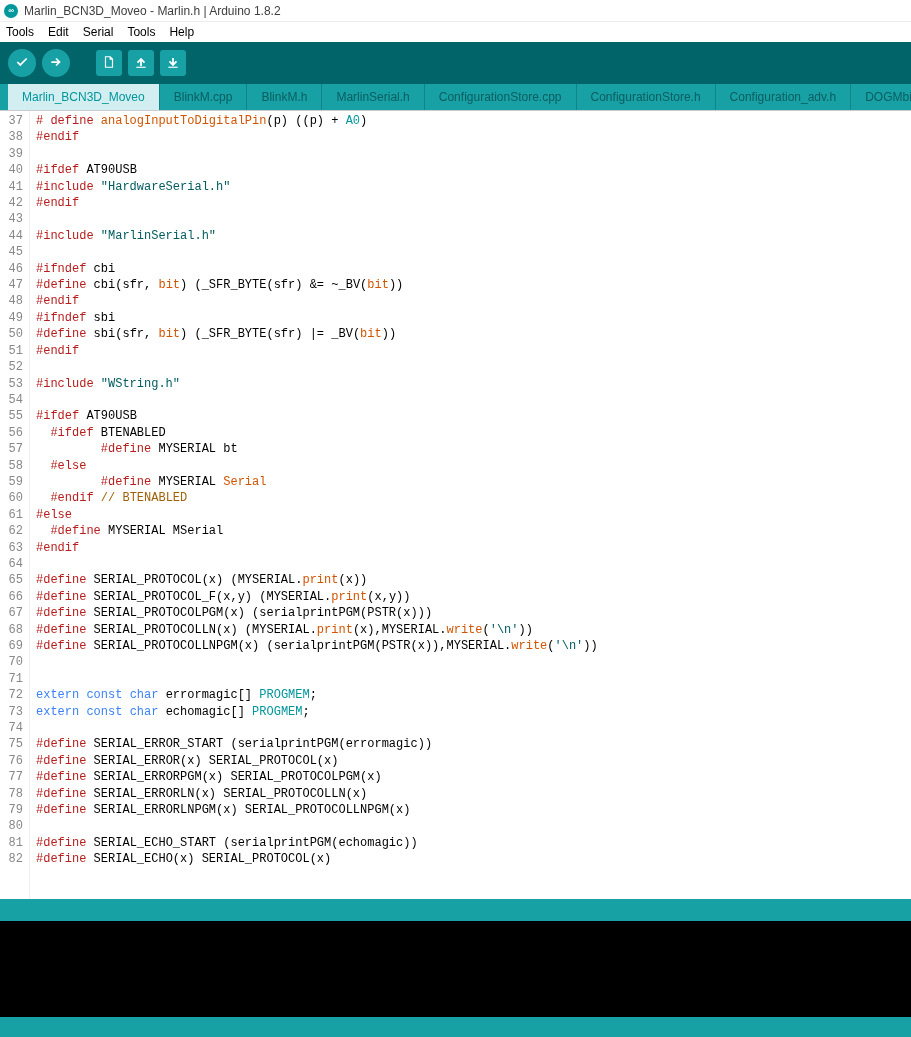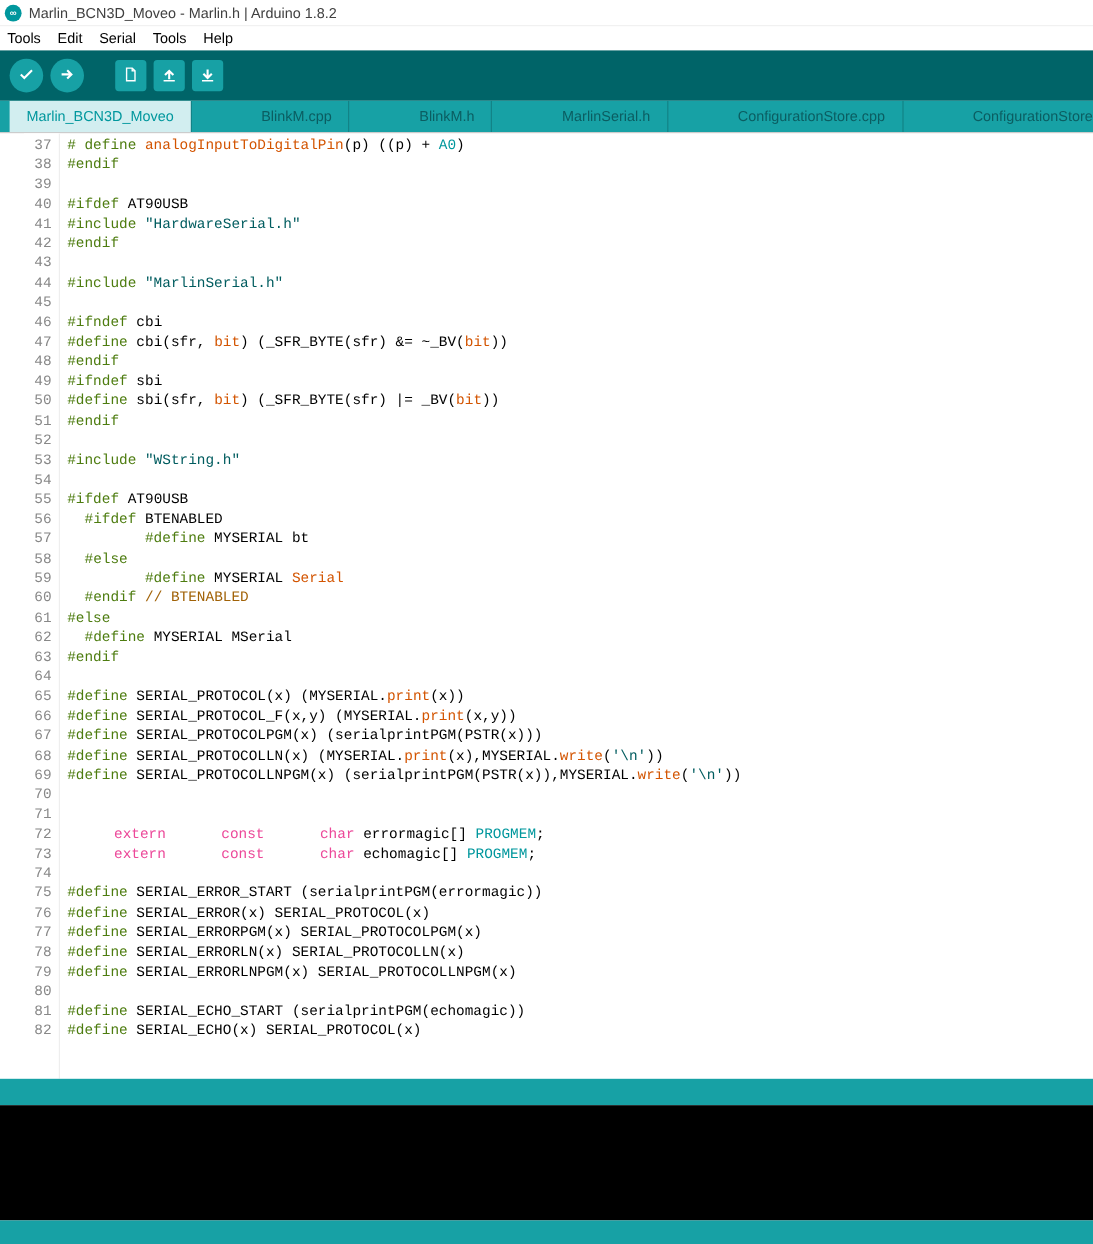--- a/index.html
+++ b/index.html
@@ -75,7 +75,6 @@
     align-items: stretch;
     padding-left: 8px;
     overflow: hidden;
-    gap: 44px;
   }
   .tab {
     padding: 0 14px;

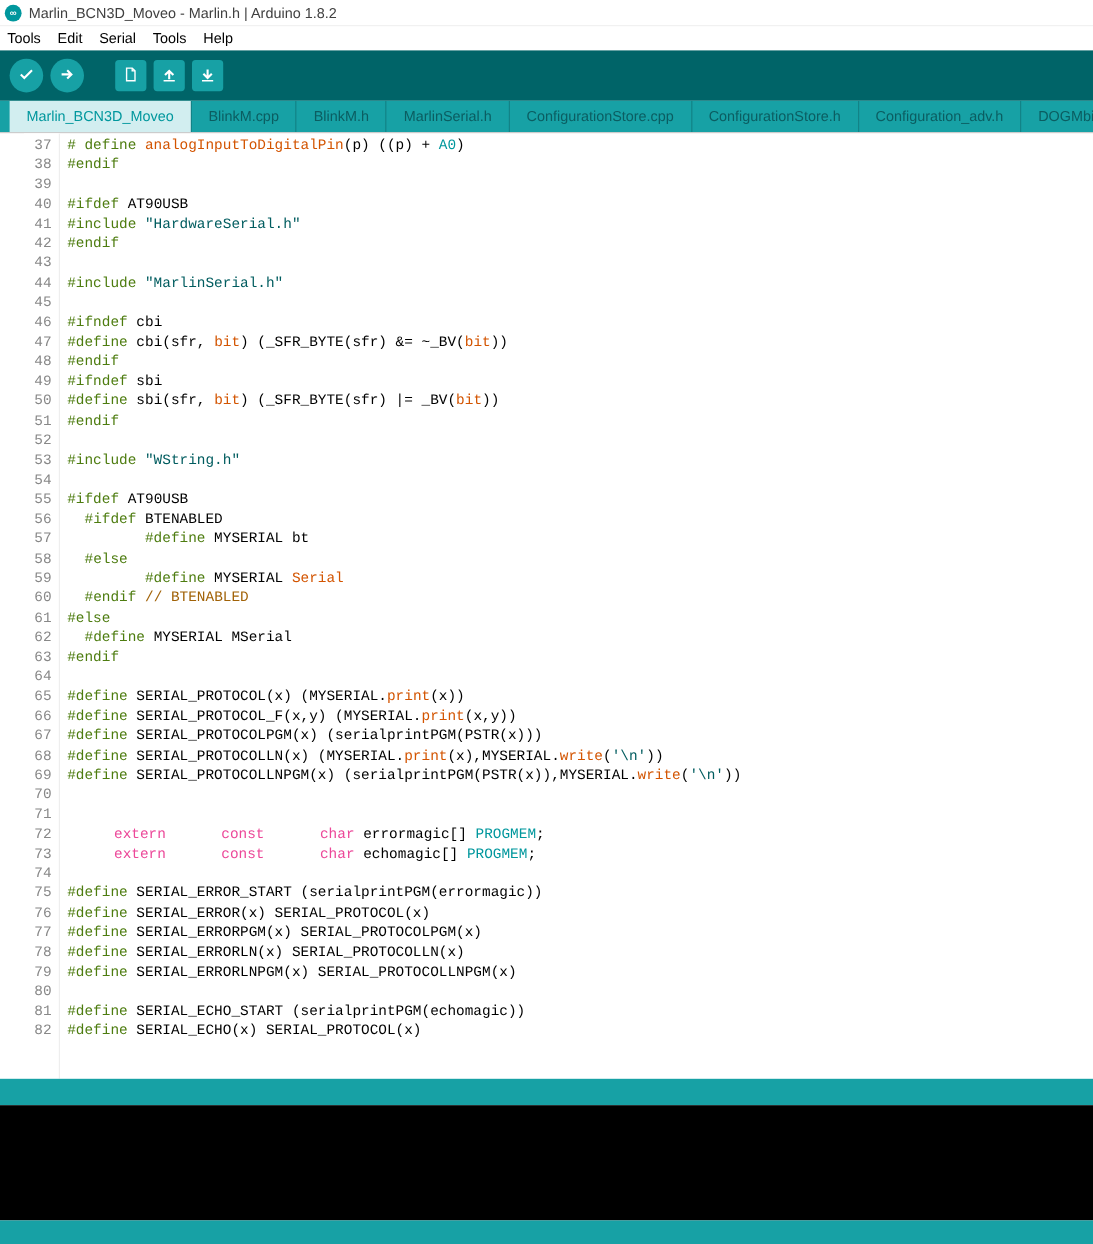--- a/index.html
+++ b/index.html
@@ -108,7 +108,6 @@
     line-height: 16.4px;
     border-right: 1px solid #eee;
     user-select: none;
-    margin-left: 20px;
   }
   .code {
     flex: 1;

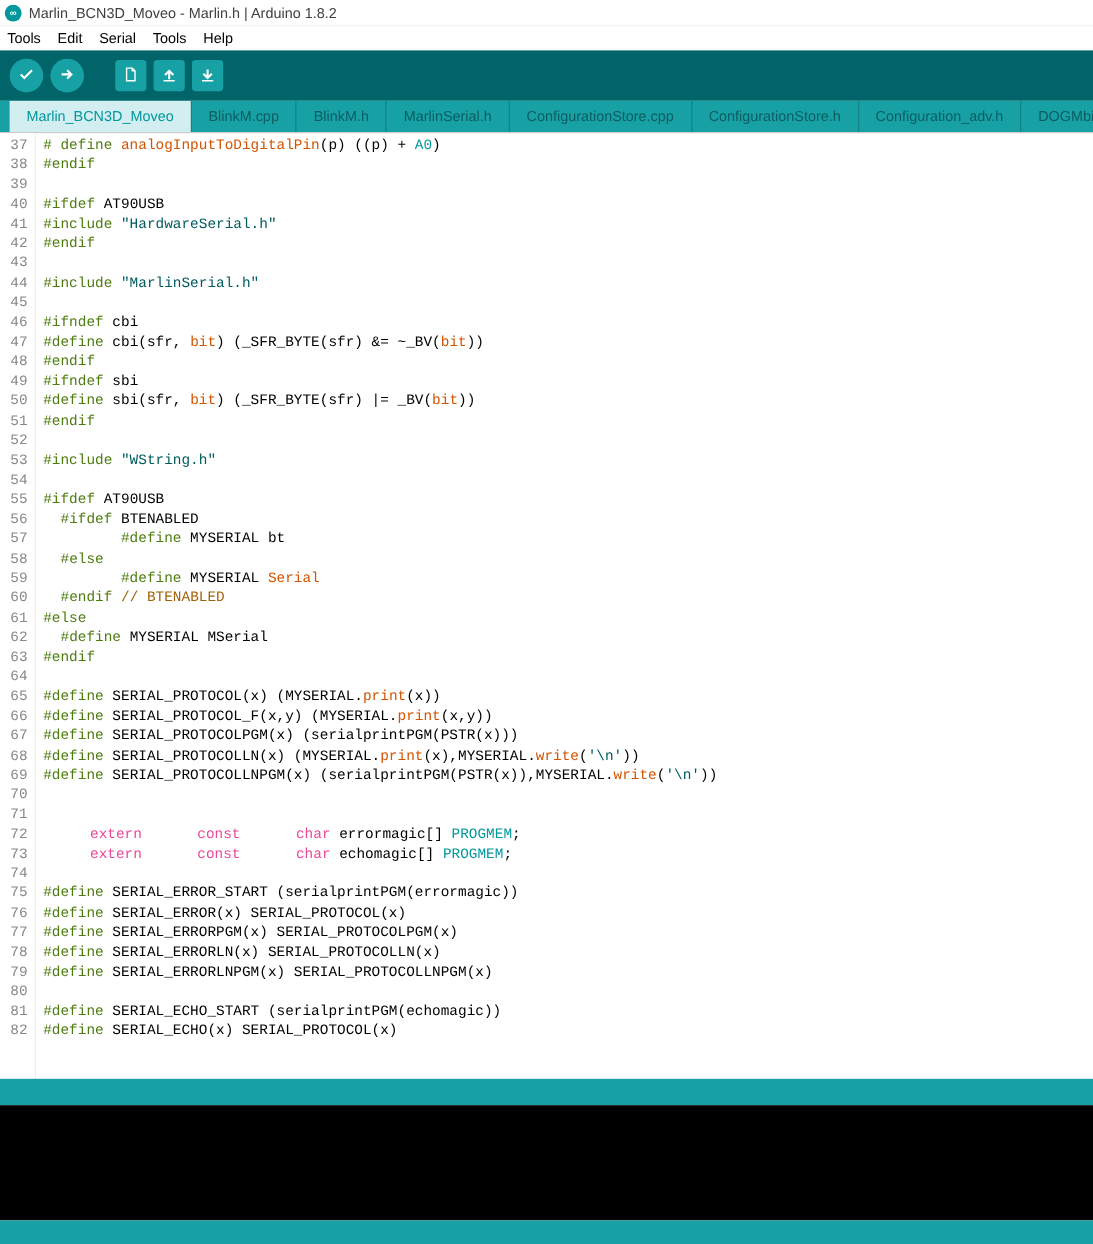--- a/index.html
+++ b/index.html
@@ -119,7 +119,7 @@
     overflow: hidden;
   }
   
-  .c-pre   { color: #4d7c0f; }   
+  .c-pre   { color: #b91c1c; }   
   .c-kw    { color: #ec4899; margin-left: 39px; }   
   .c-kw2   { color: #d35400; }   
   .c-const { color: #00979d; }   

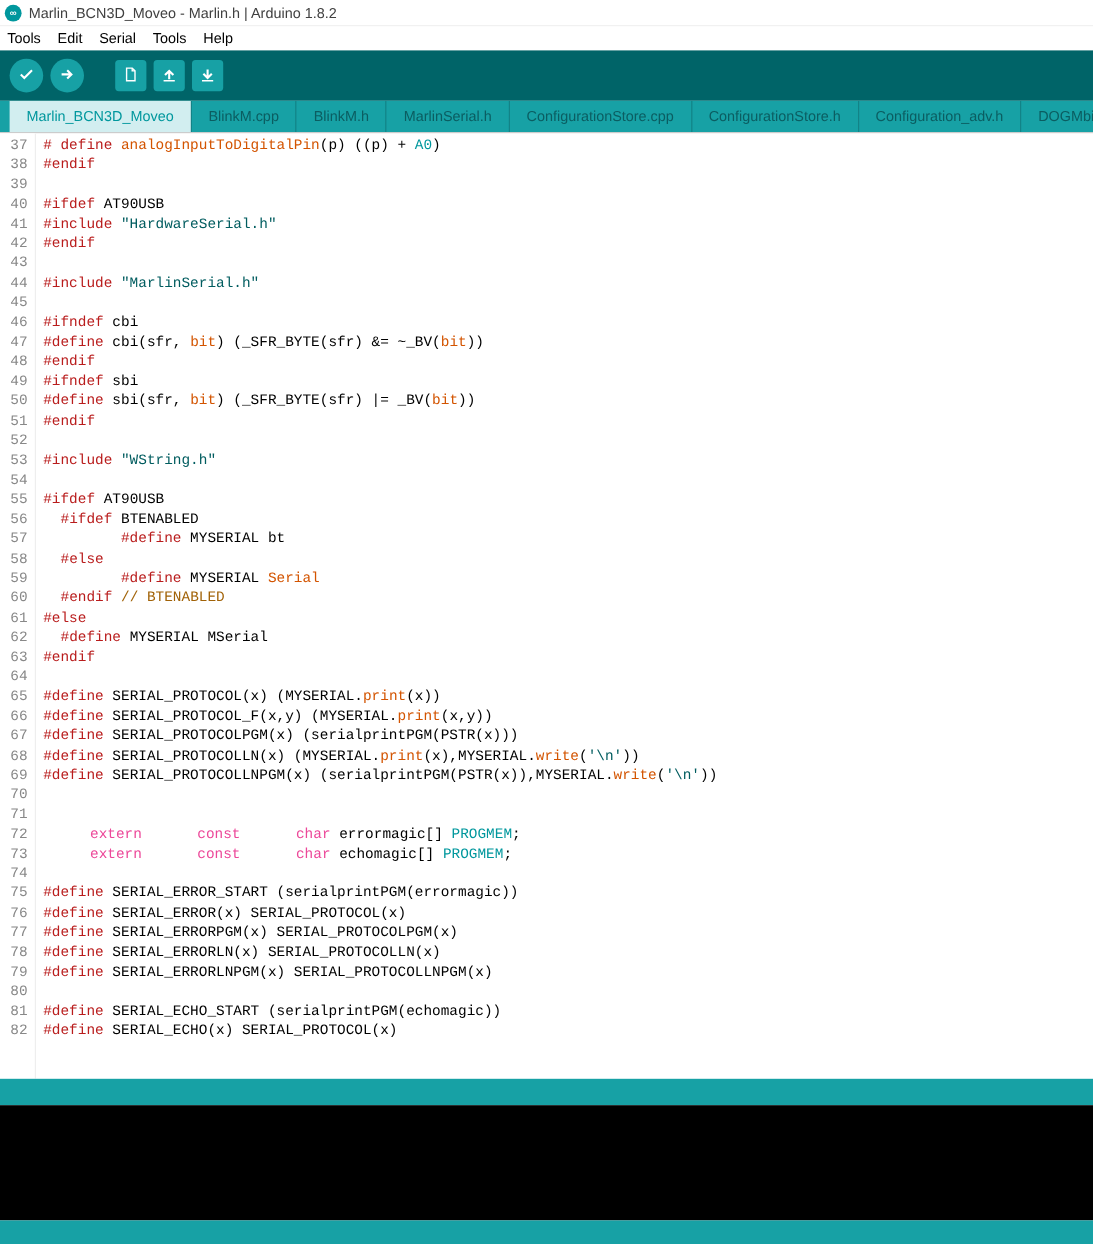--- a/index.html
+++ b/index.html
@@ -120,7 +120,7 @@
   }
   
   .c-pre   { color: #b91c1c; }   
-  .c-kw    { color: #ec4899; margin-left: 39px; }   
+  .c-kw    { color: #3b82f6; }   
   .c-kw2   { color: #d35400; }   
   .c-const { color: #00979d; }   
   .c-str   { color: #005c5f; }   

